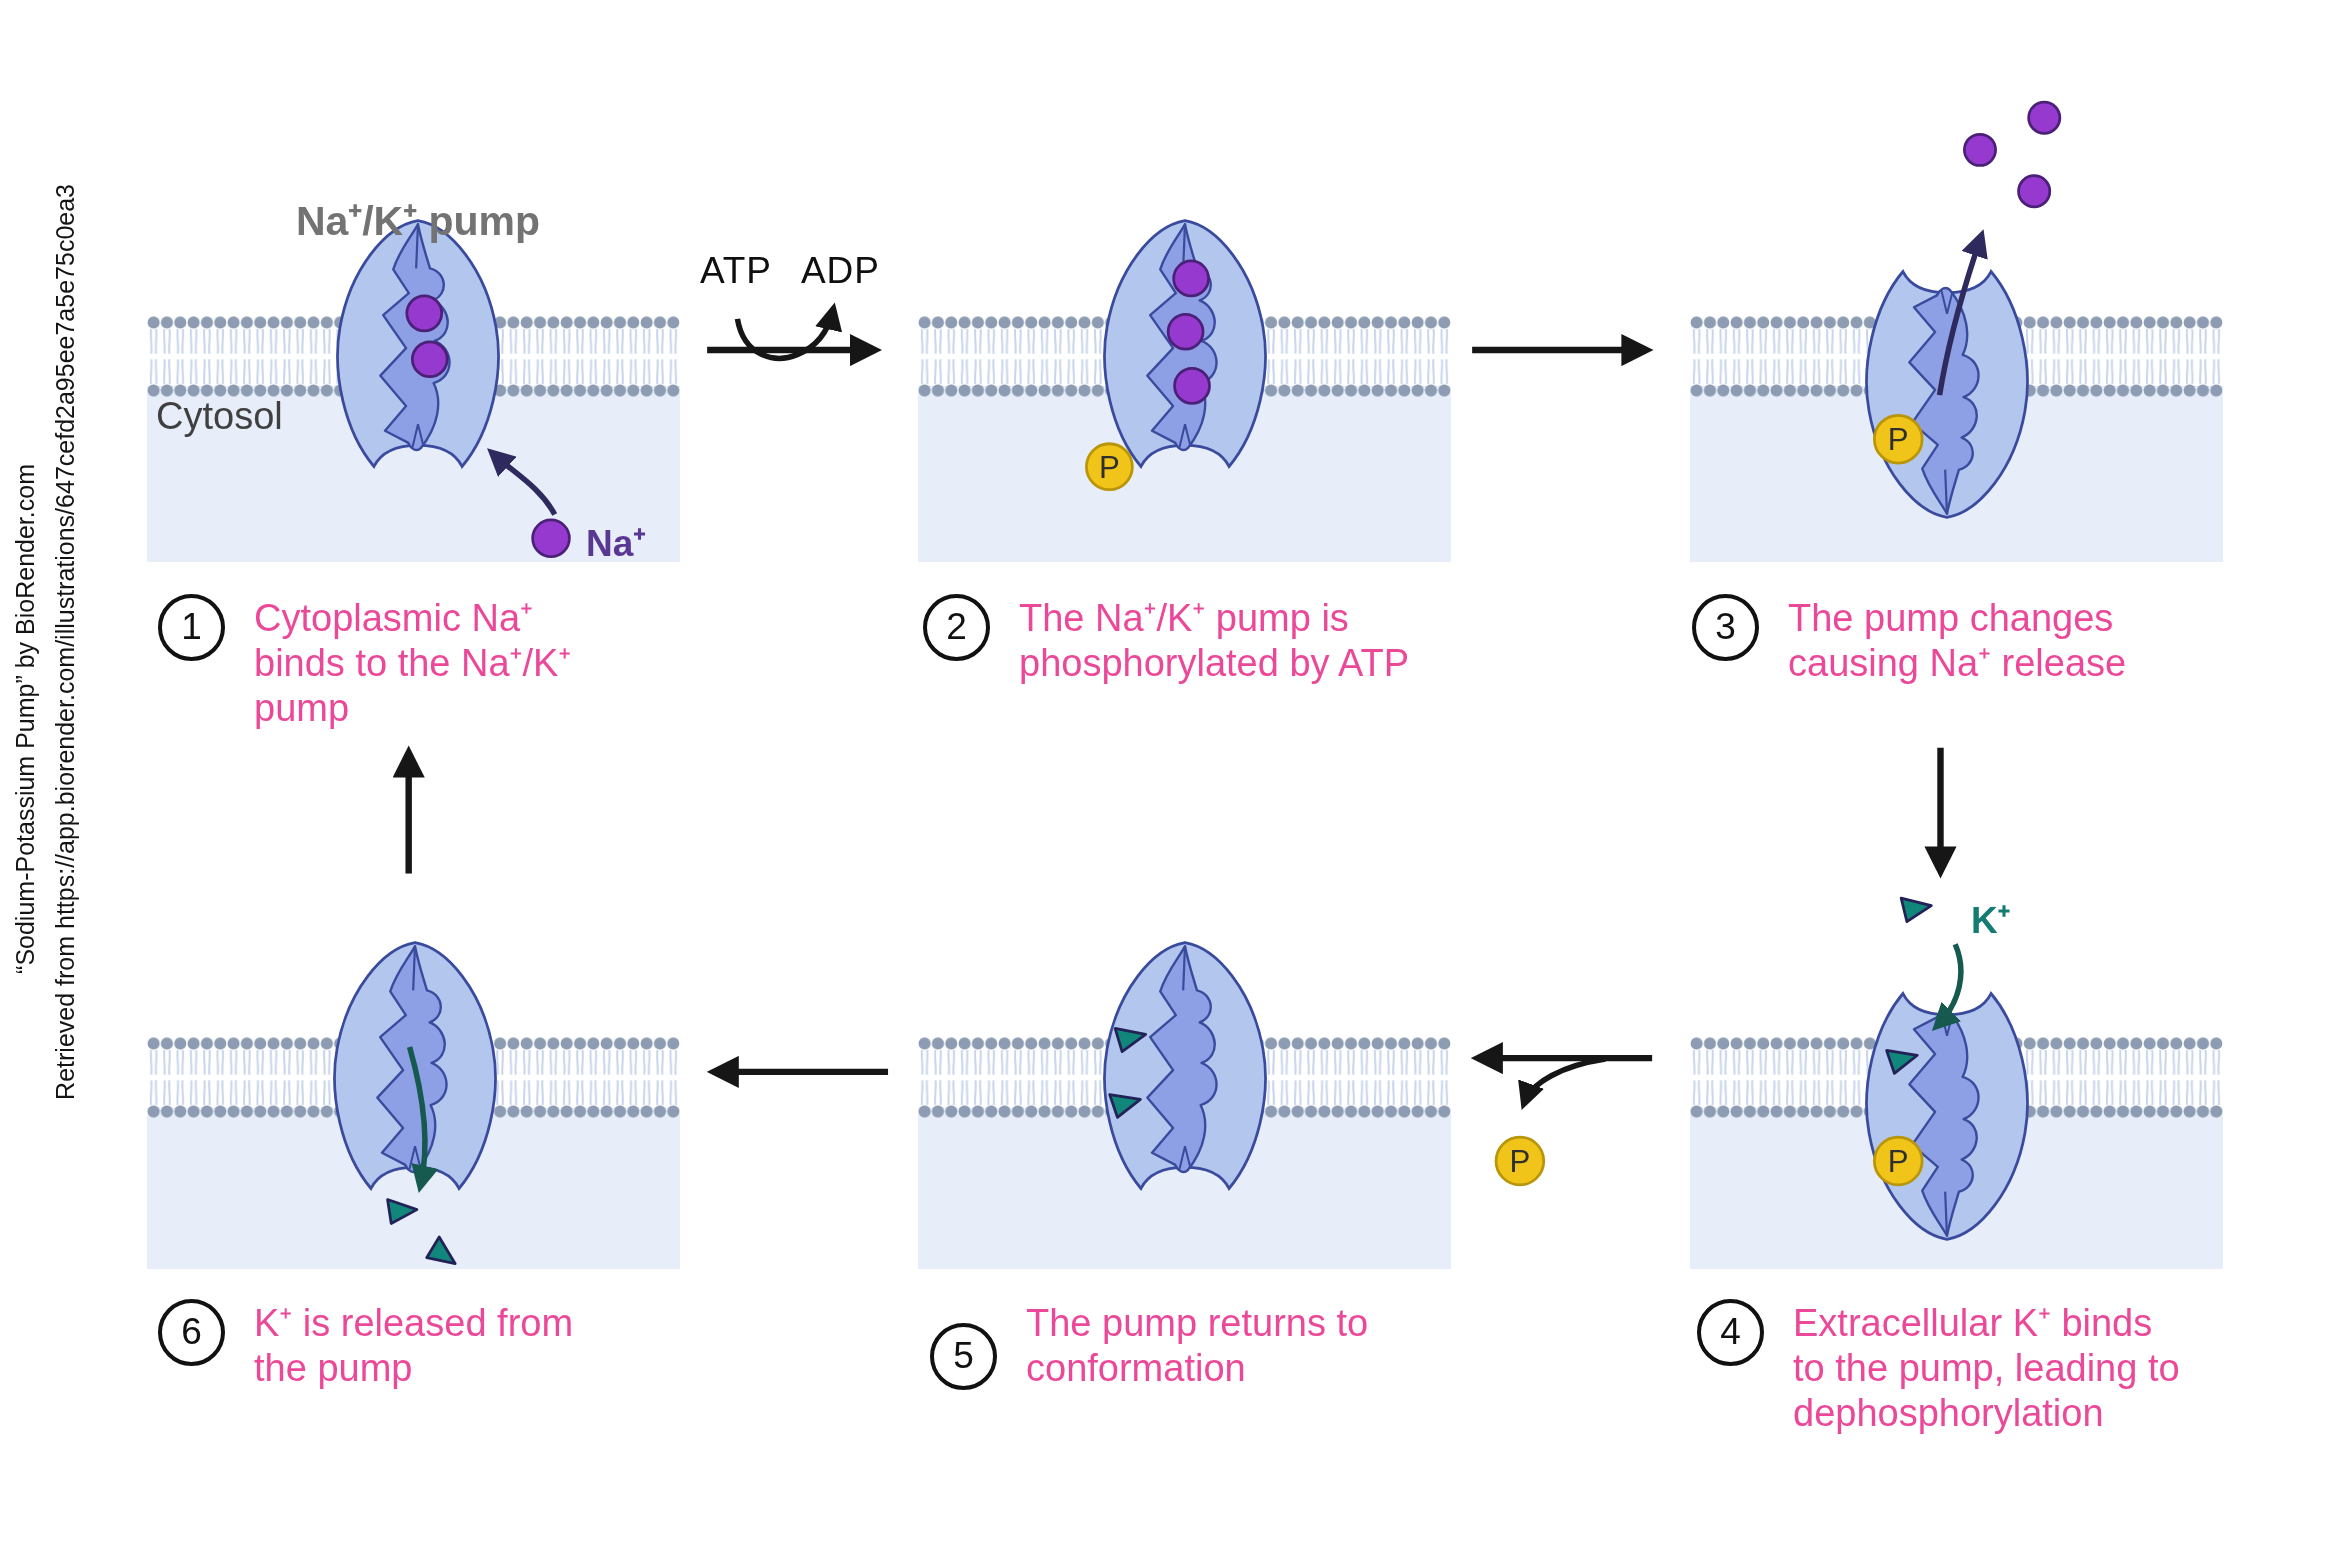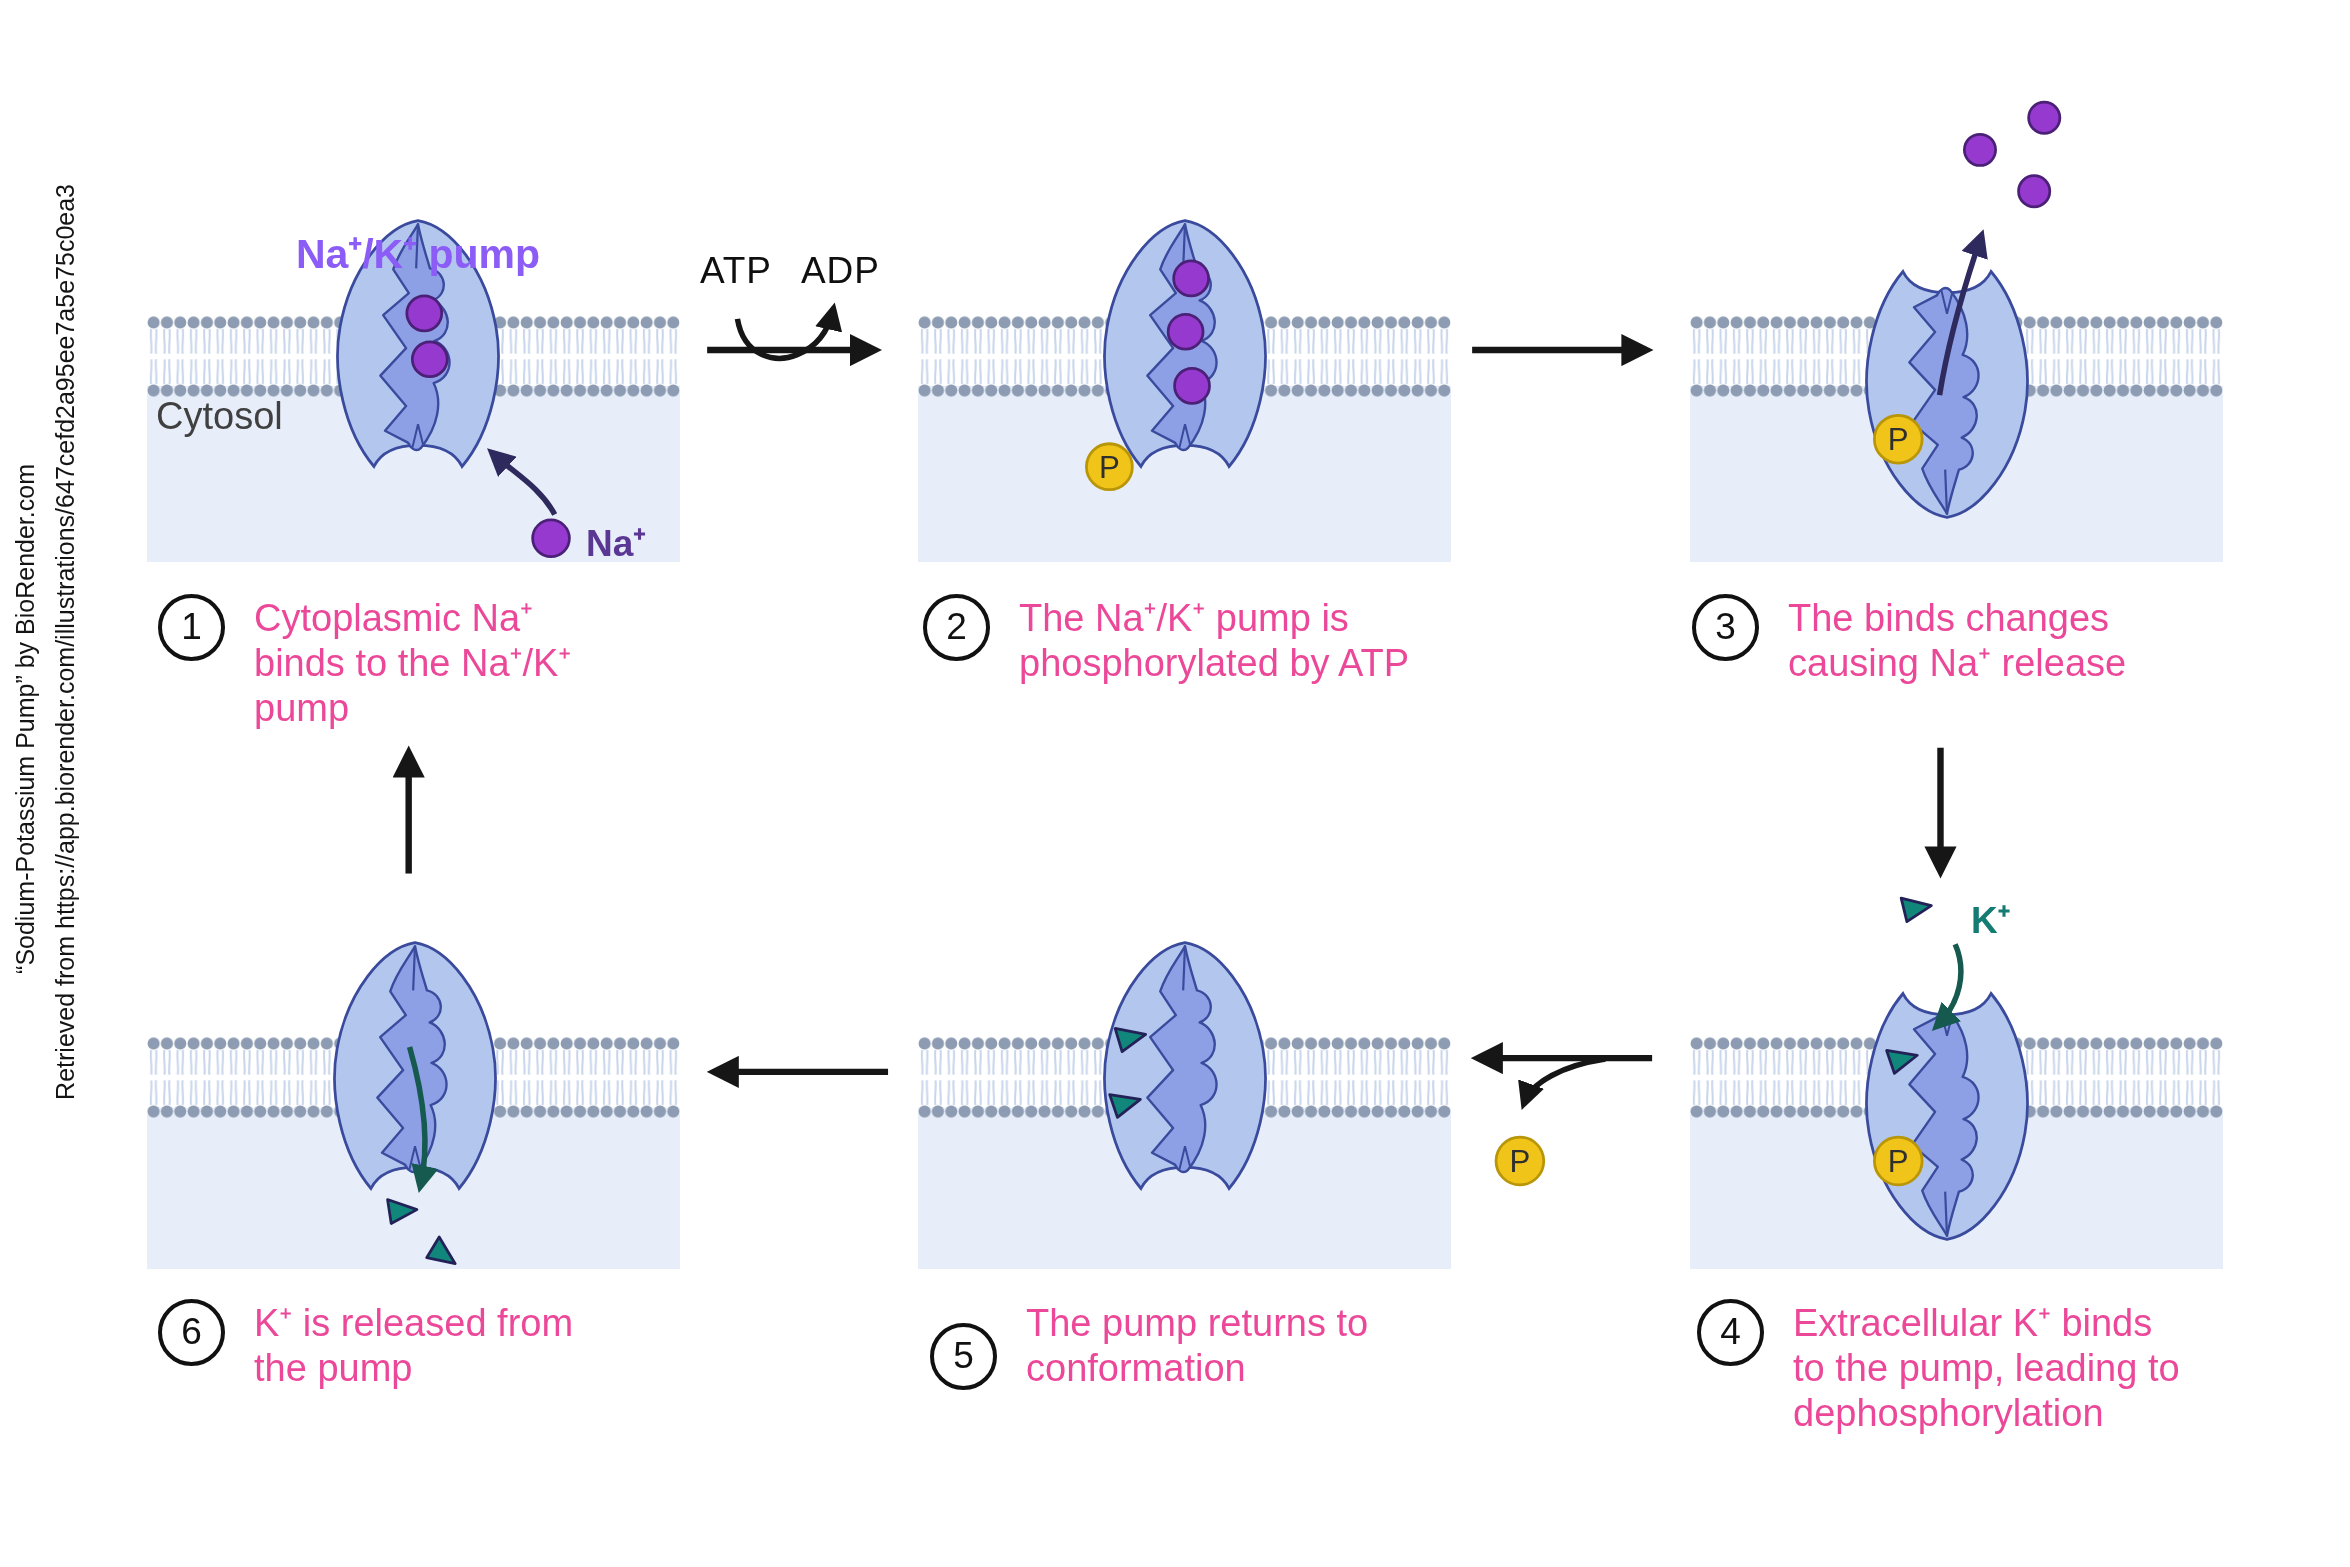--- a/index.html
+++ b/index.html
@@ -10,7 +10,7 @@
   .pump{position:absolute;z-index:3;}
   #decor{position:absolute;left:0;top:0;z-index:4;}
   .label{position:absolute;z-index:5;white-space:nowrap;}
-  .title{font-size:41px;font-weight:600;color:#8b5cf6;margin-top:33px;}
+  .title{font-size:41px;font-weight:600;color:#737373;}
   .cytolabel{font-size:38px;color:#404040;}
   .rxn{font-size:37px;color:#0f0f0f;letter-spacing:0.9px;}
   .ionlabel-na{font-size:37px;font-weight:600;color:#5b3794;}

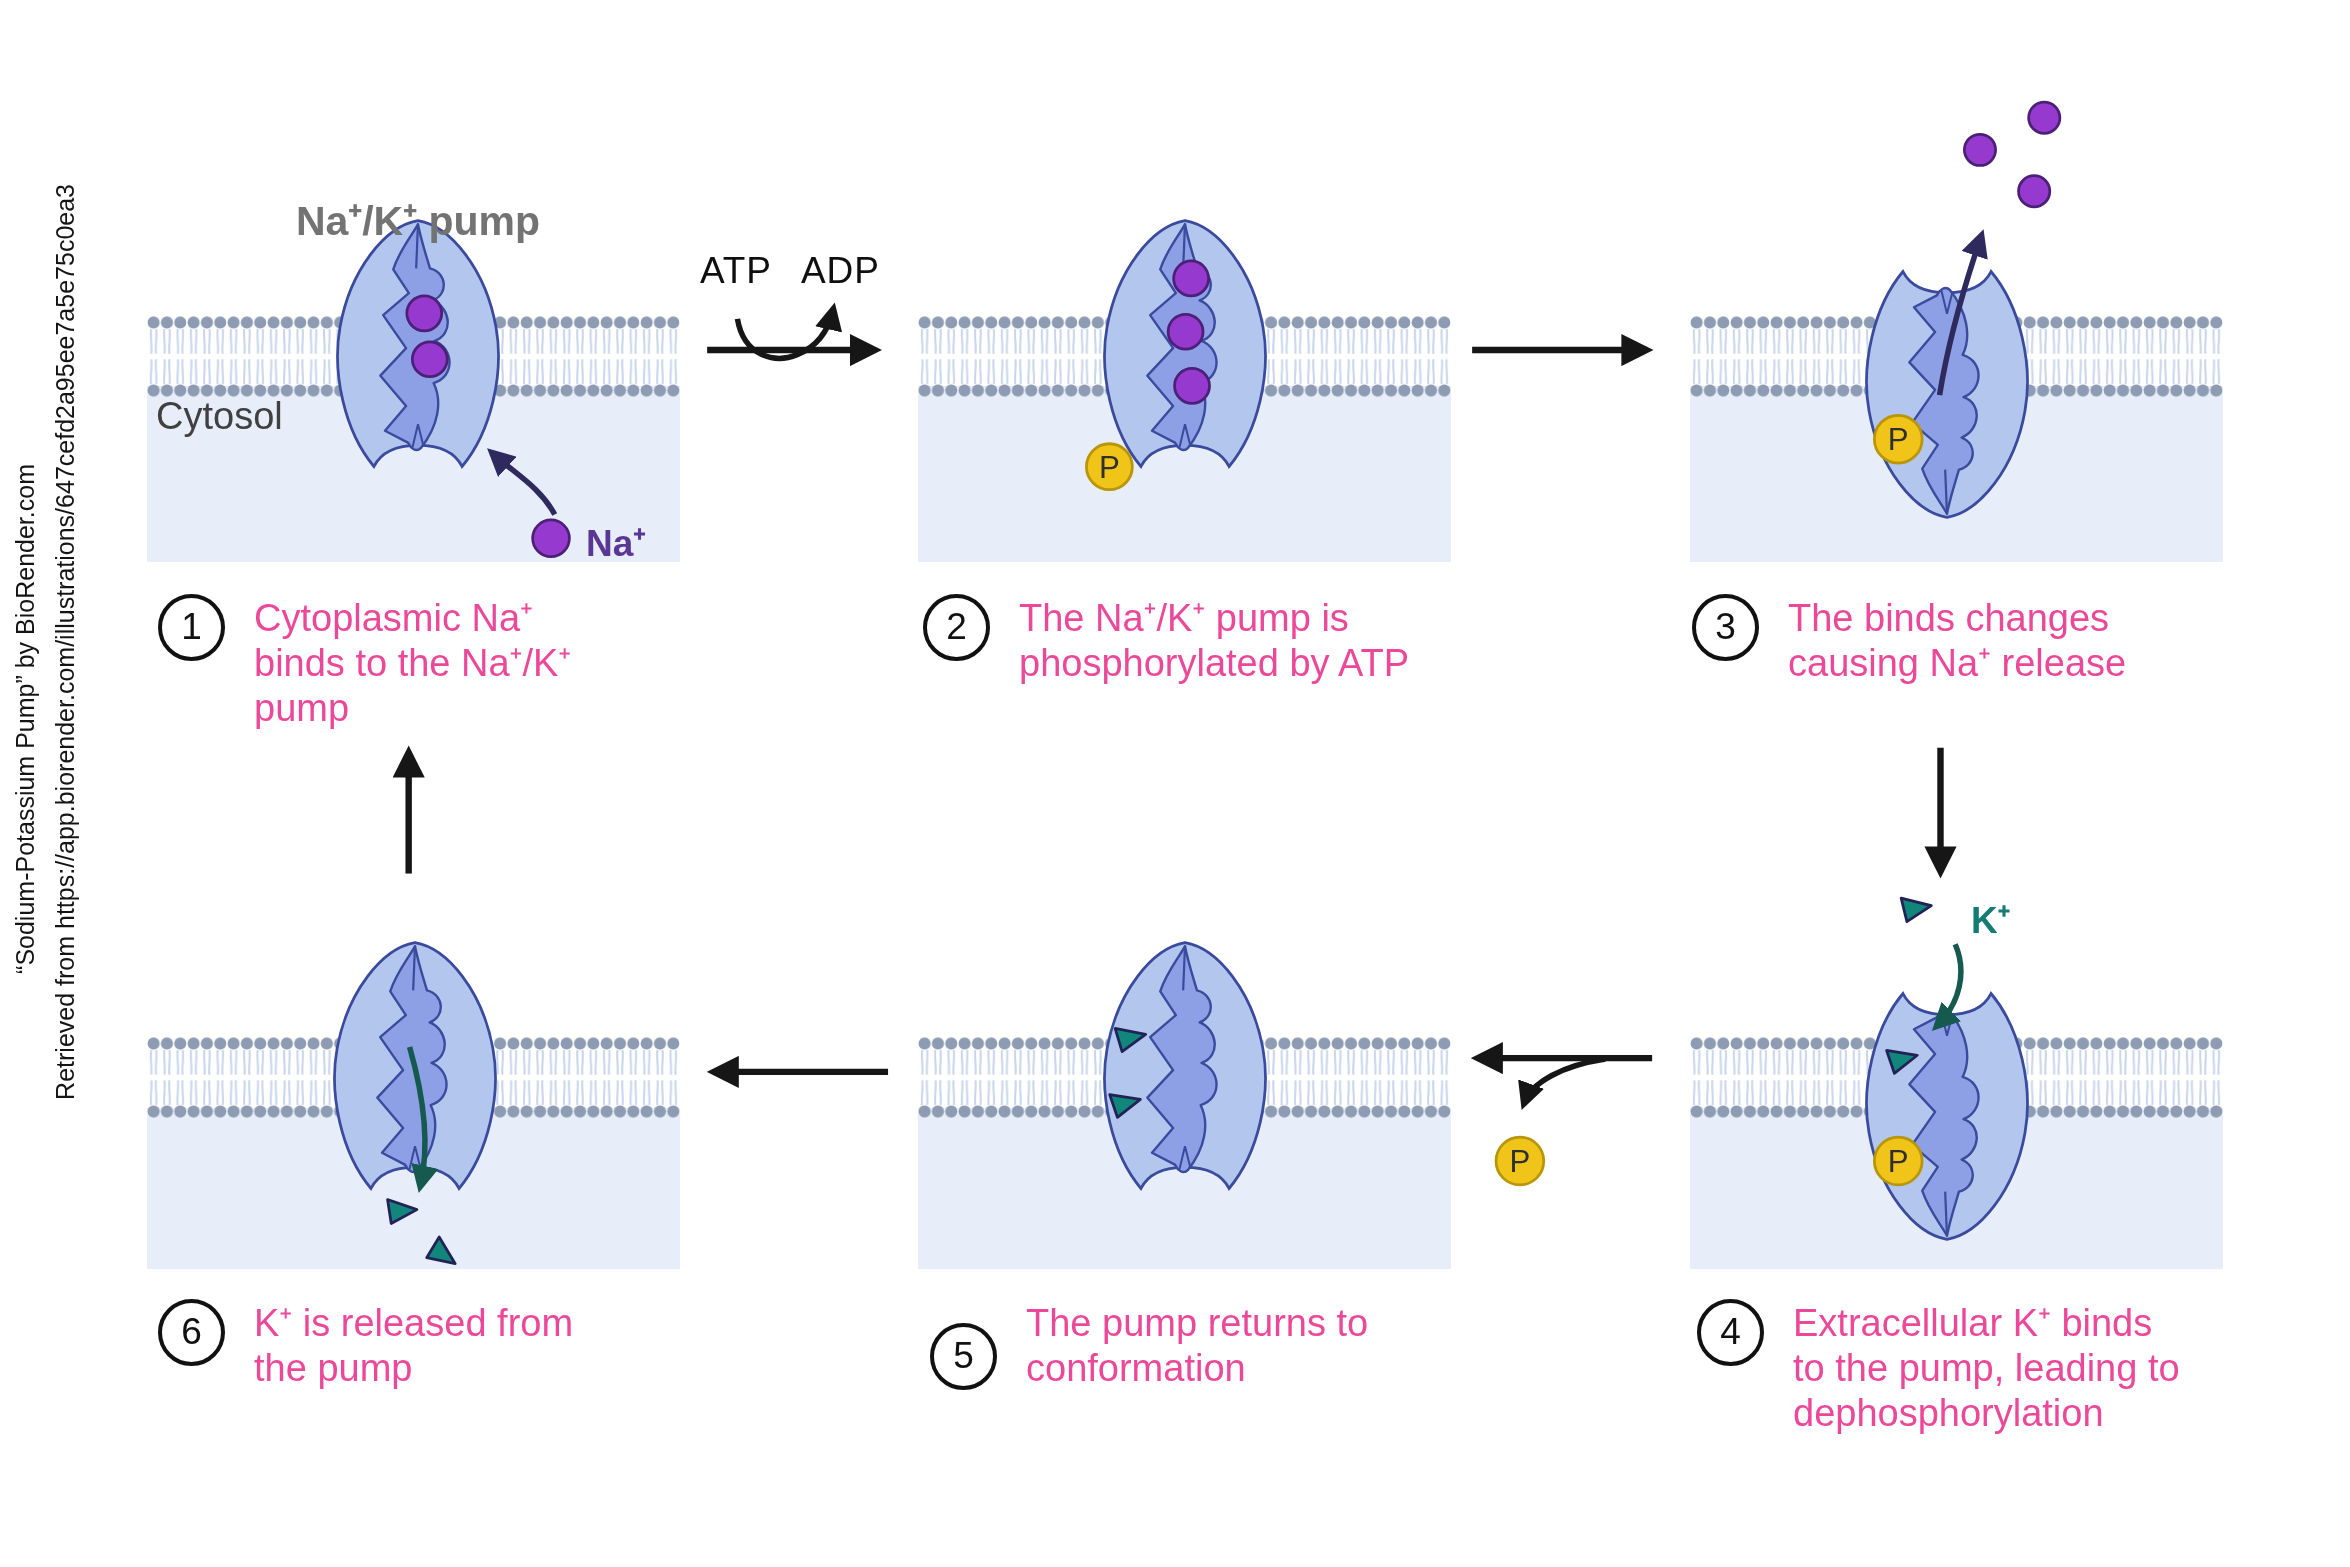--- a/index.html
+++ b/index.html
@@ -182,7 +182,7 @@
       <span>3</span>
     </div>
   <div class="steptext">
-    <div>The binds changes</div>
+    <div>The pump changes</div>
     <div>causing Na⁺ release</div>
   </div>
 </div>

